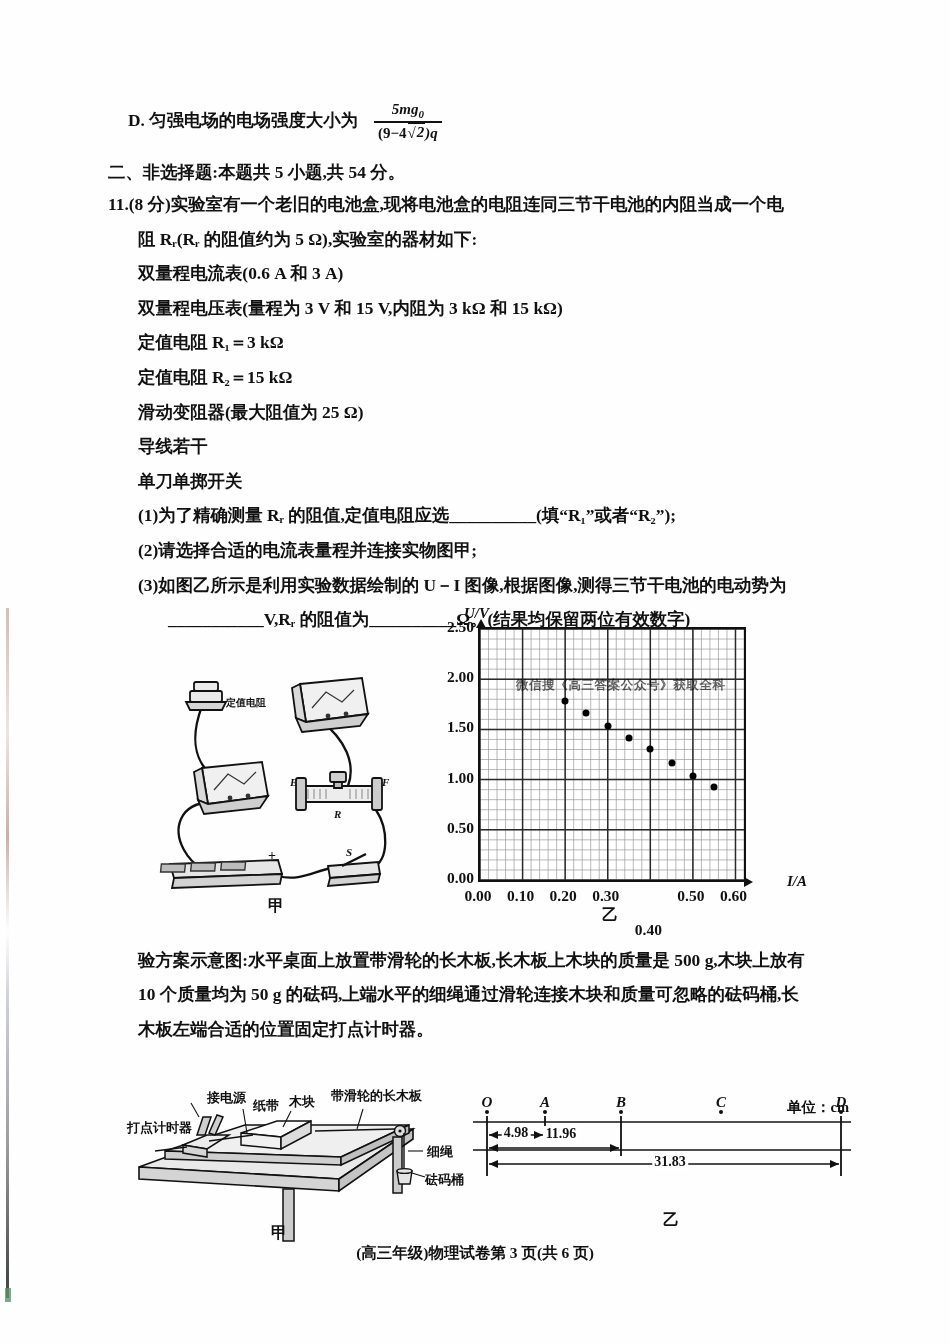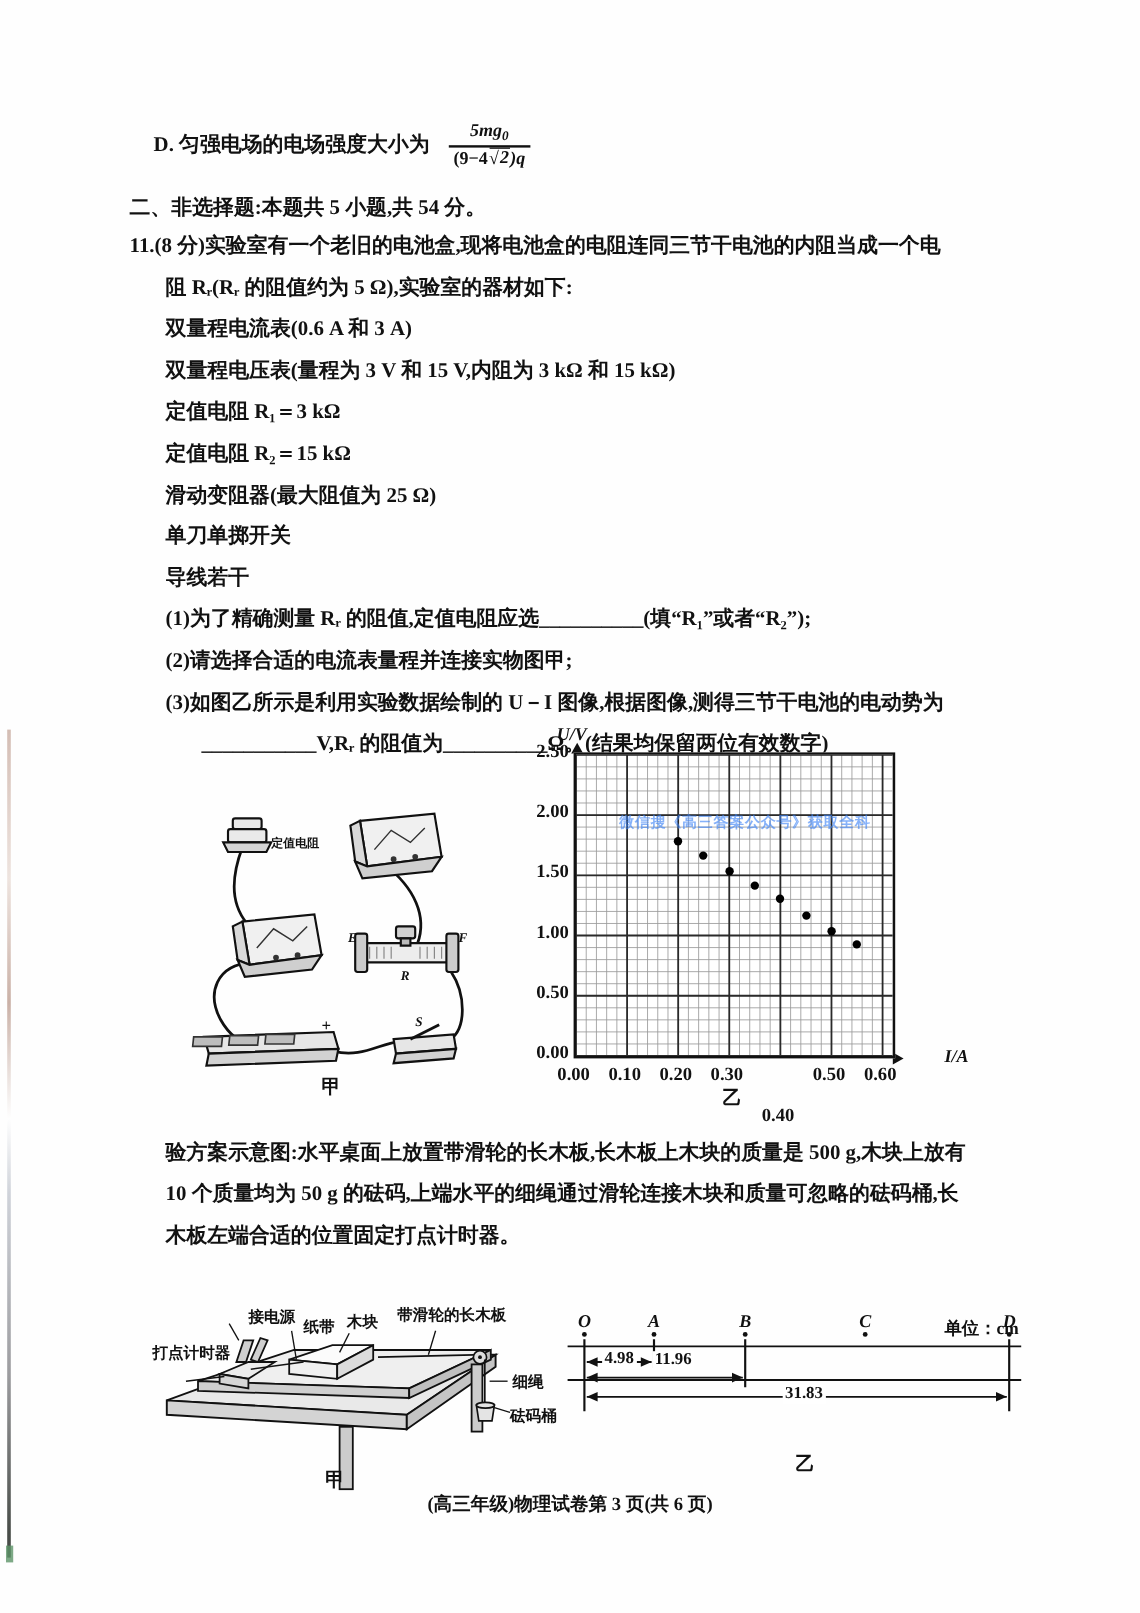--- a/index.html
+++ b/index.html
@@ -106,8 +106,8 @@
     <div class="row indent">定值电阻 R₁＝3 kΩ</div>
     <div class="row indent">定值电阻 R₂＝15 kΩ</div>
     <div class="row indent">滑动变阻器(最大阻值为 25 Ω)</div>
+    <div class="row indent">导线若干</div>
     <div class="row indent">单刀单掷开关</div>
-    <div class="row indent">导线若干</div>
     <div class="row indent">(1)为了精确测量 Rᵣ 的阻值,定值电阻应选__________(填“R₁”或者“R₂”);</div>
     <div class="row indent">(2)请选择合适的电流表量程并连接实物图甲;</div>
     <div class="row indent">(3)如图乙所示是利用实验数据绘制的 U－I 图像,根据图像,测得三节干电池的电动势为</div>

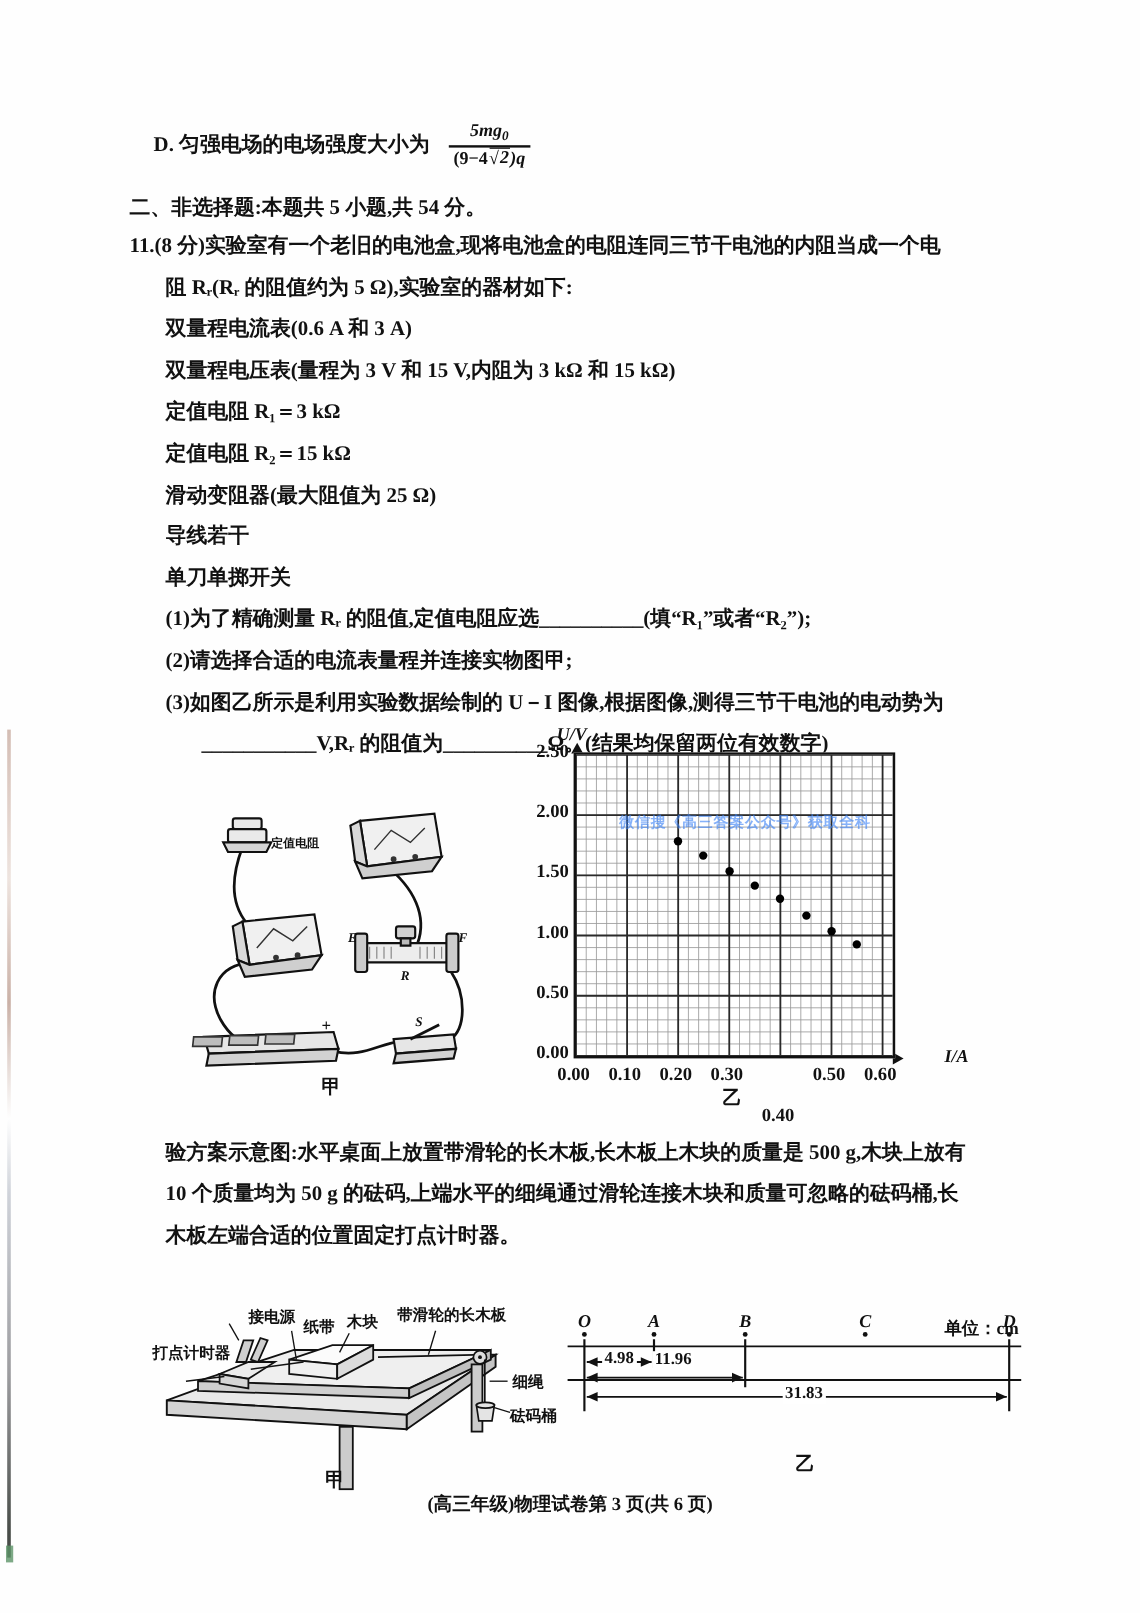--- a/index.html
+++ b/index.html
@@ -55,7 +55,7 @@
   .gridlayer{position:absolute;inset:0;}
   .ytick{position:absolute;right:272px;font-size:15.5px;font-weight:700;text-align:right;width:60px;transform:translateY(-50%);}
   .xtick{position:absolute;top:282px;font-size:15.5px;font-weight:700;text-align:center;width:50px;transform:translateX(-50%);}
-  .wmark{position:absolute;left:36px;top:48px;font-size:12.5px;font-weight:700;color:#3b82f6;opacity:.62;letter-spacing:.6px;white-space:nowrap;}
+  .wmark{position:absolute;left:36px;top:48px;font-size:12.5px;font-weight:700;color:#000000;opacity:.62;letter-spacing:.6px;white-space:nowrap;}
   .dot{position:absolute;width:7px;height:7px;background:#000;border-radius:50%;transform:translate(-50%,-50%);}
   .axis-arrow-y{position:absolute;left:24px;top:14px;width:0;height:0;border-left:5px solid transparent;border-right:5px solid transparent;border-bottom:9px solid #111;}
   .axis-arrow-x{position:absolute;left:292px;top:272px;width:0;height:0;border-top:5px solid transparent;border-bottom:5px solid transparent;border-left:9px solid #111;}

